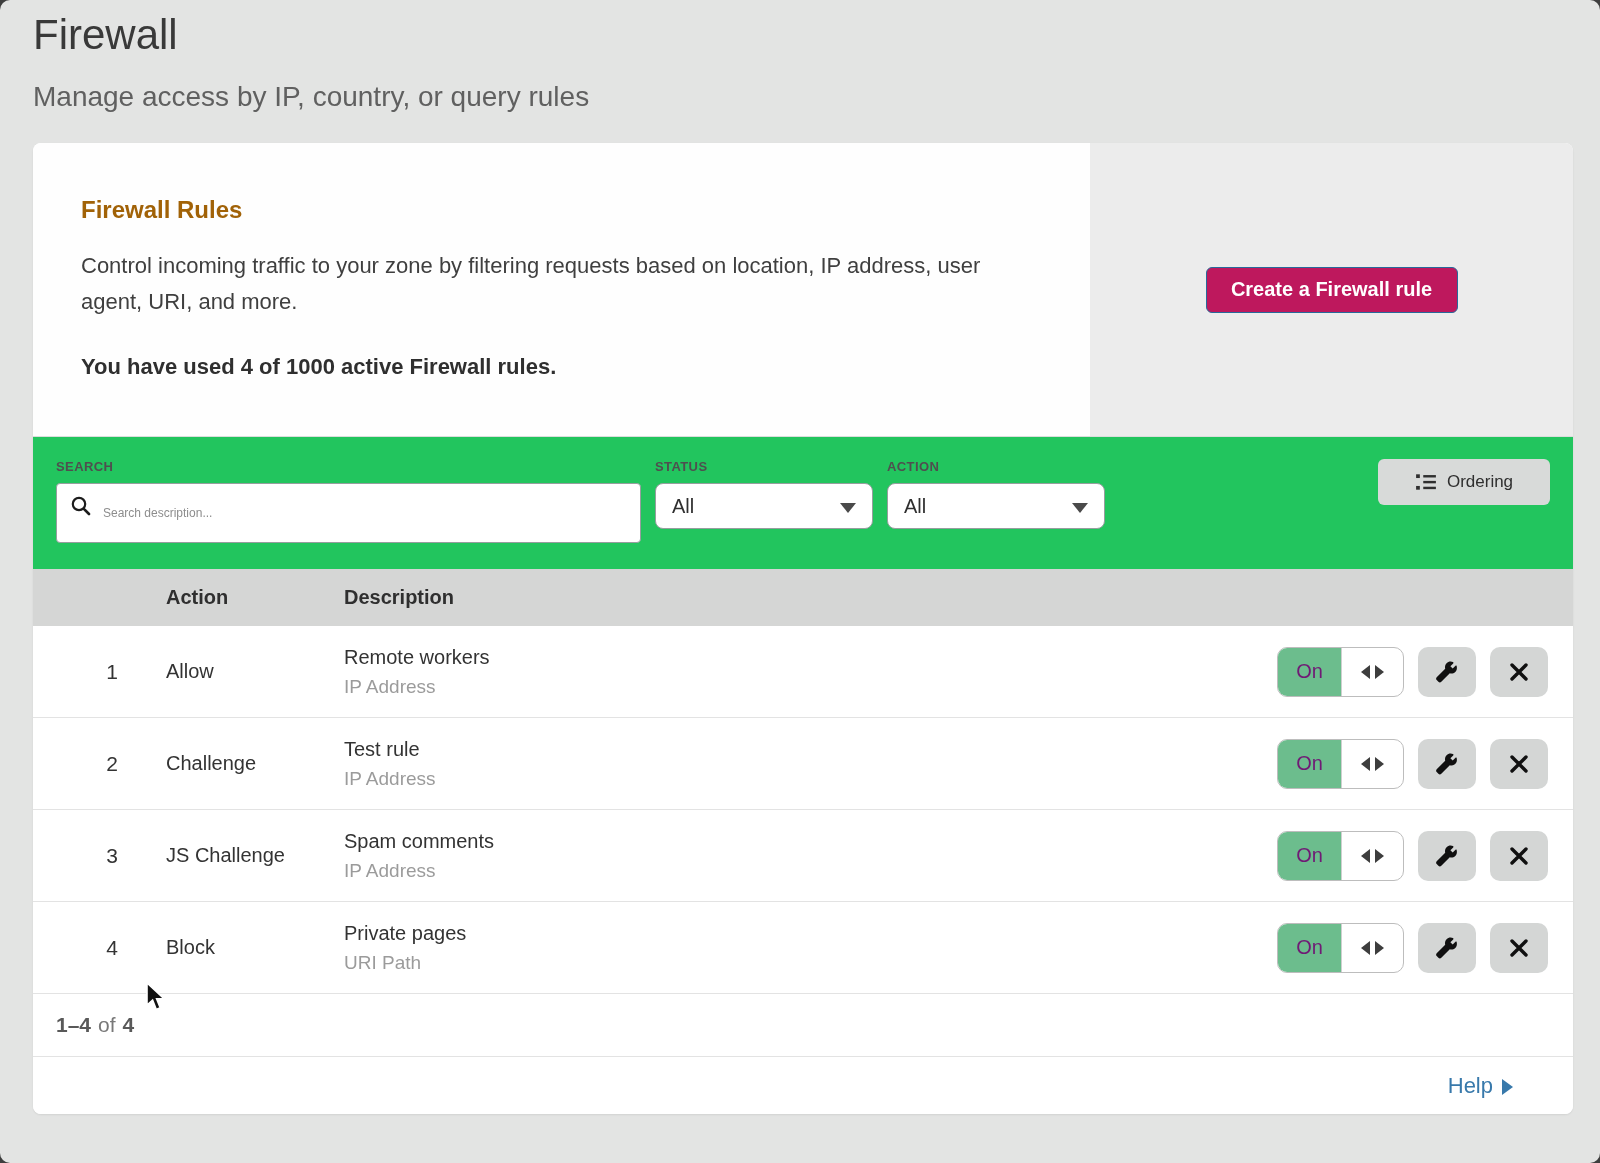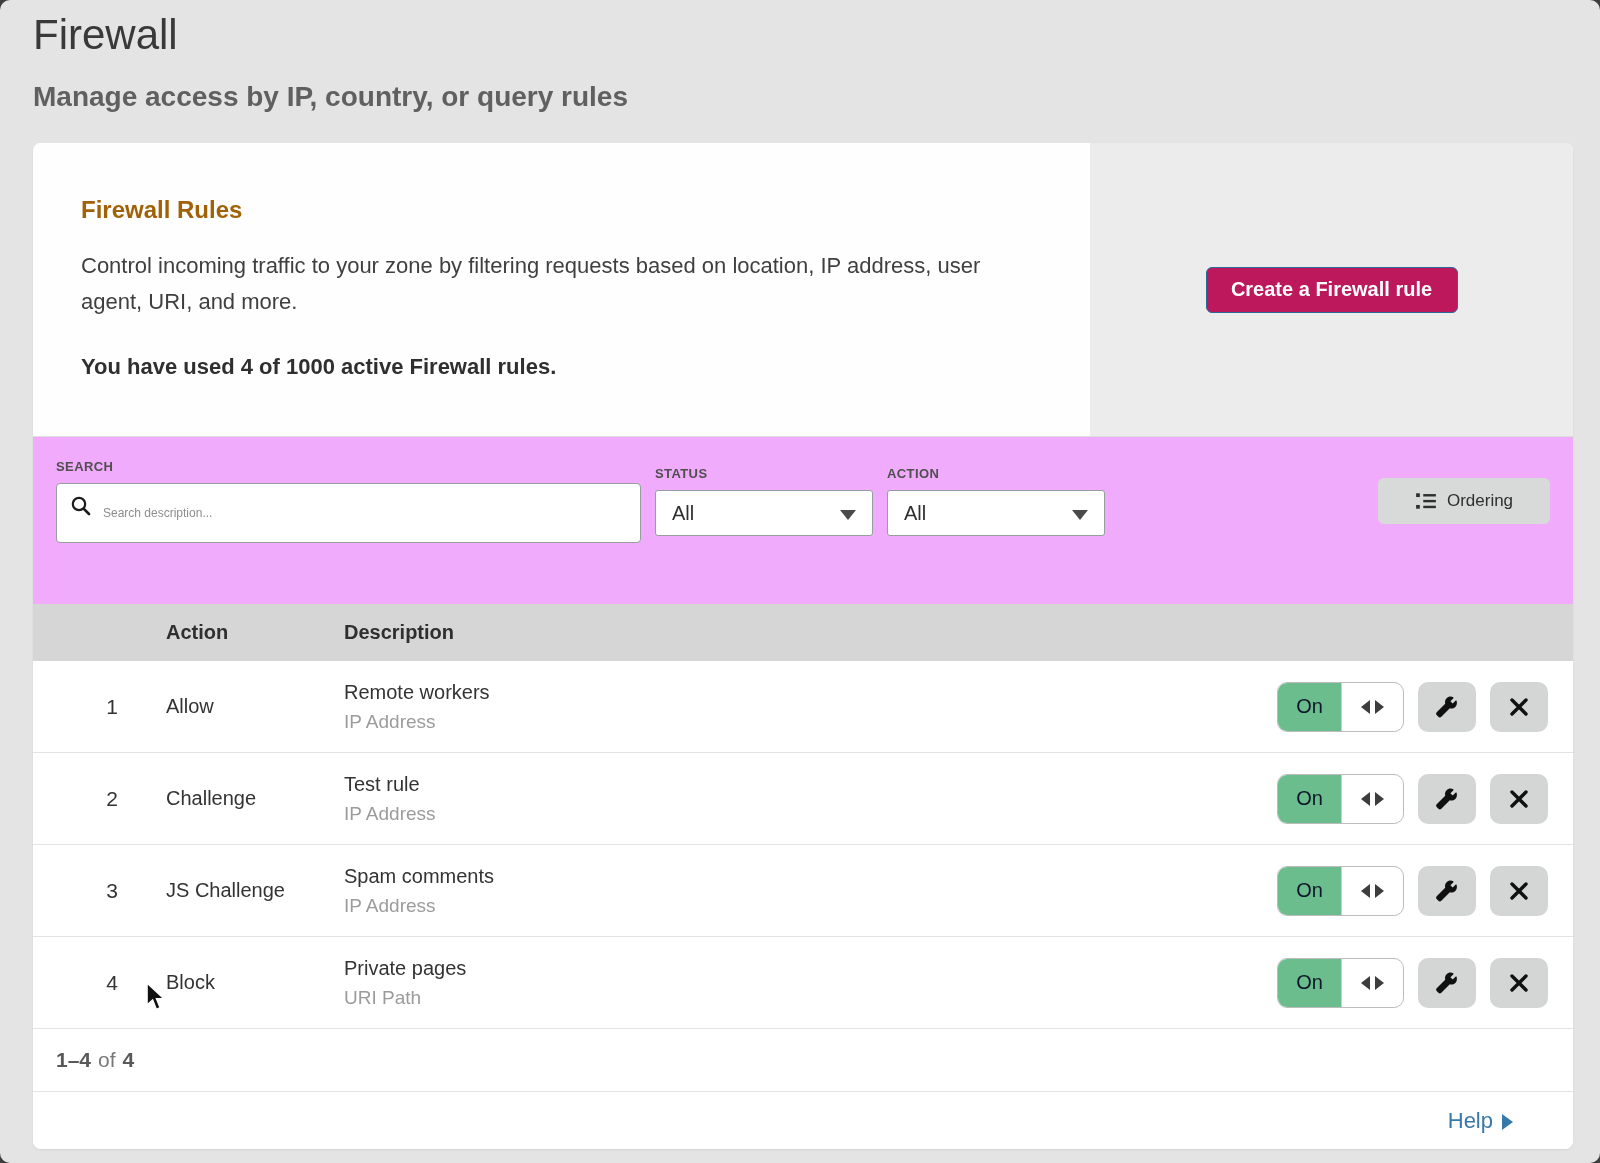--- a/index.html
+++ b/index.html
@@ -21,7 +21,7 @@
   
   .page-header { padding:10px 33px 0 33px; }
   .page-title { font-size:42px; font-weight:500; color:#393939; line-height:50px; }
-  .page-subtitle { font-size:28px; font-weight:700; color:#606060; line-height:34px; margin-top:20px; }
+  .page-subtitle { font-size:28px; font-weight:400; color:#606060; line-height:34px; margin-top:20px; }
 
   
   .main-card {

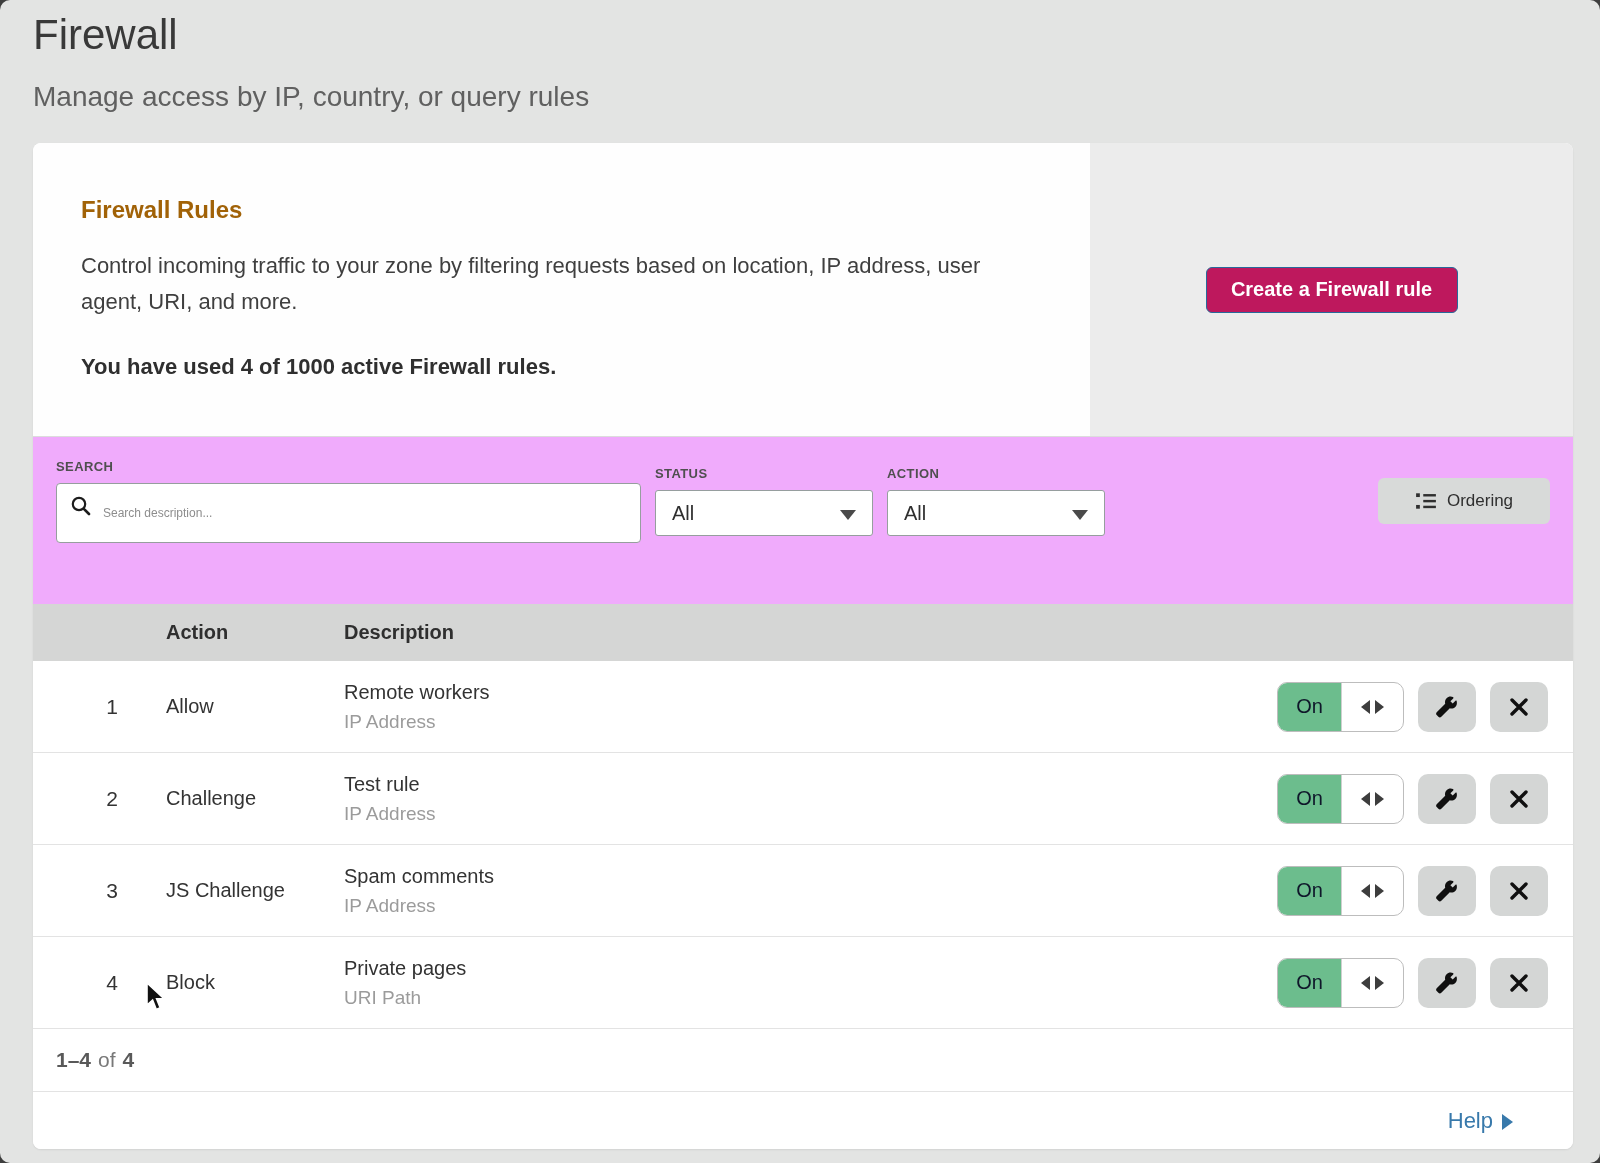--- a/index.html
+++ b/index.html
@@ -43,7 +43,7 @@
   }
 
   
-  .filter-bar { background:#f0abfc; padding:22px 23px 61px 23px; display:flex; align-items:center; }
+  .filter-bar { background:#22c55e; padding:22px 23px 26px 23px; display:flex; align-items:flex-start; }
   .filter-group { margin-right:14px; }
   .filter-label { font-size:13px; font-weight:700; letter-spacing:.4px; color:#4f4f4f; margin-bottom:9px; }
   .search-wrap { position:relative; width:585px; }

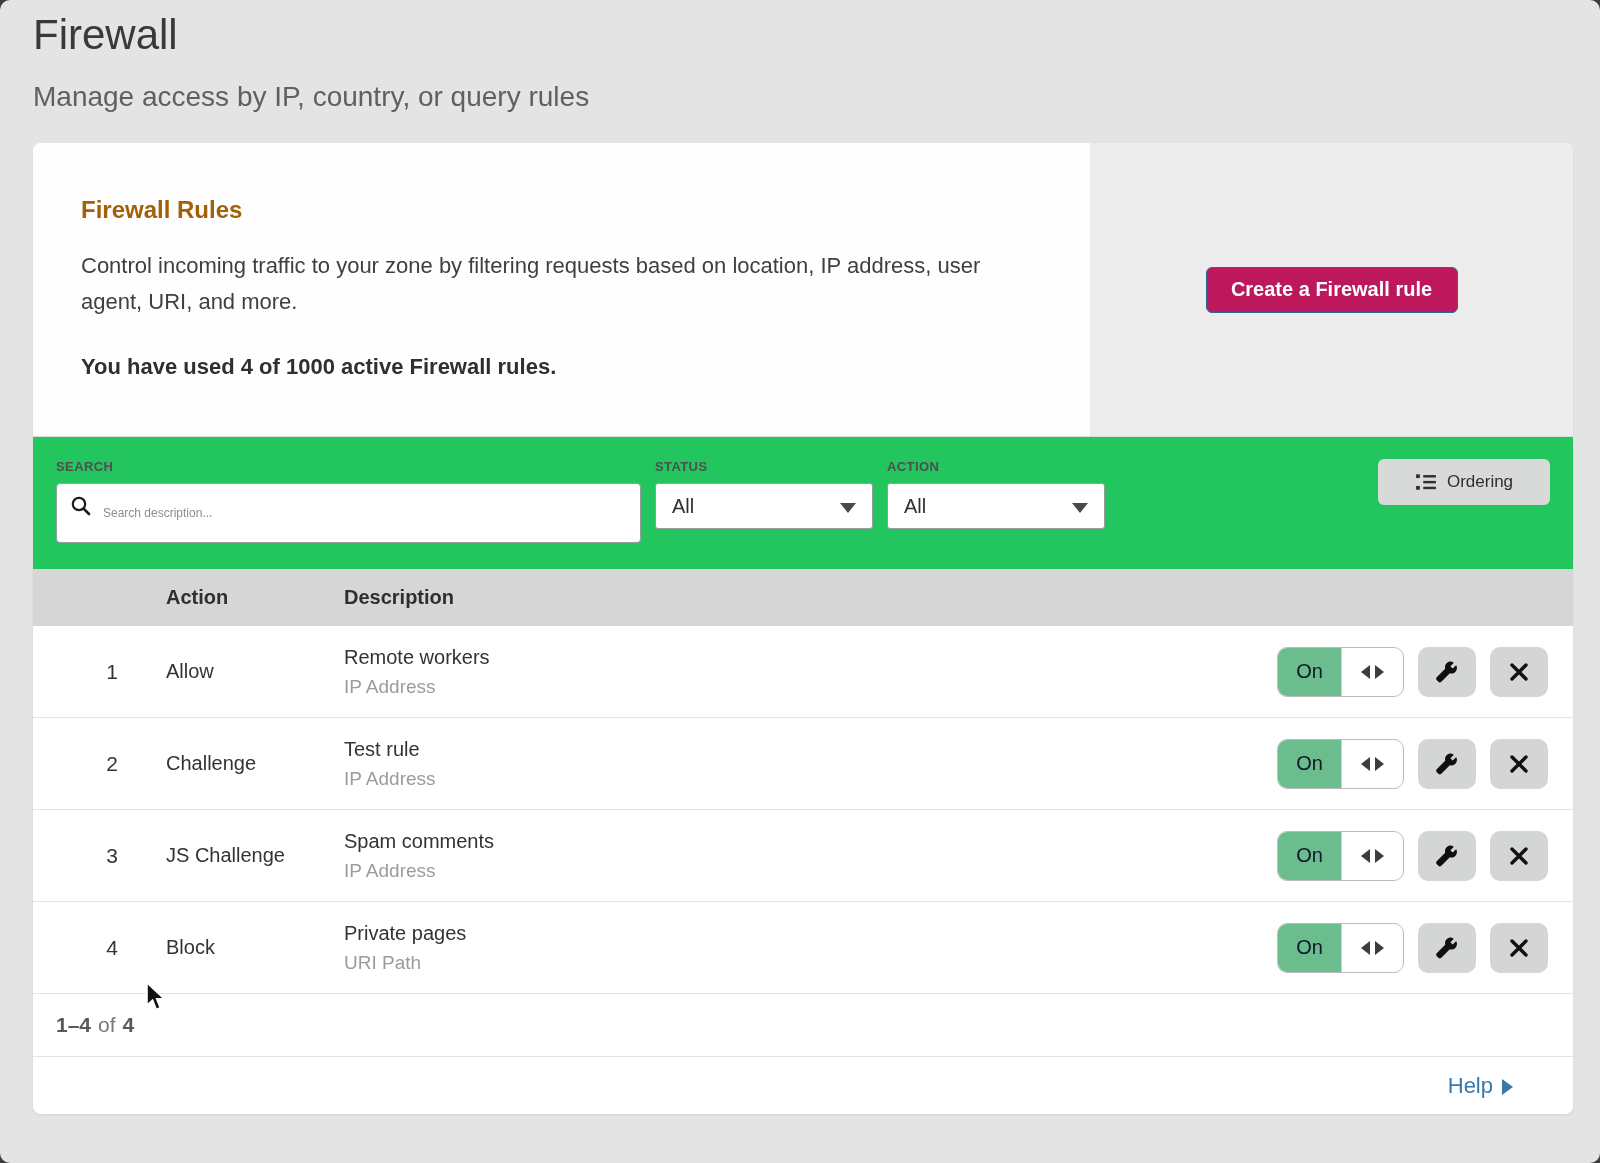--- a/index.html
+++ b/index.html
@@ -54,7 +54,7 @@
   .search-input::placeholder { color:#8d8d8d; }
   .search-icon { position:absolute; left:14px; top:12px; width:22px; height:22px; }
   .select {
-    width:218px; height:46px; border:1.5px solid #969e9e; border-radius:3px;
+    width:218px; height:46px; border:1.5px solid #969e9e; border-radius:8px;
     display:flex; align-items:center; padding:0 16px; font-size:20px; color:#2f2f2f;
     background:#fff; cursor:pointer; position:relative;
   }

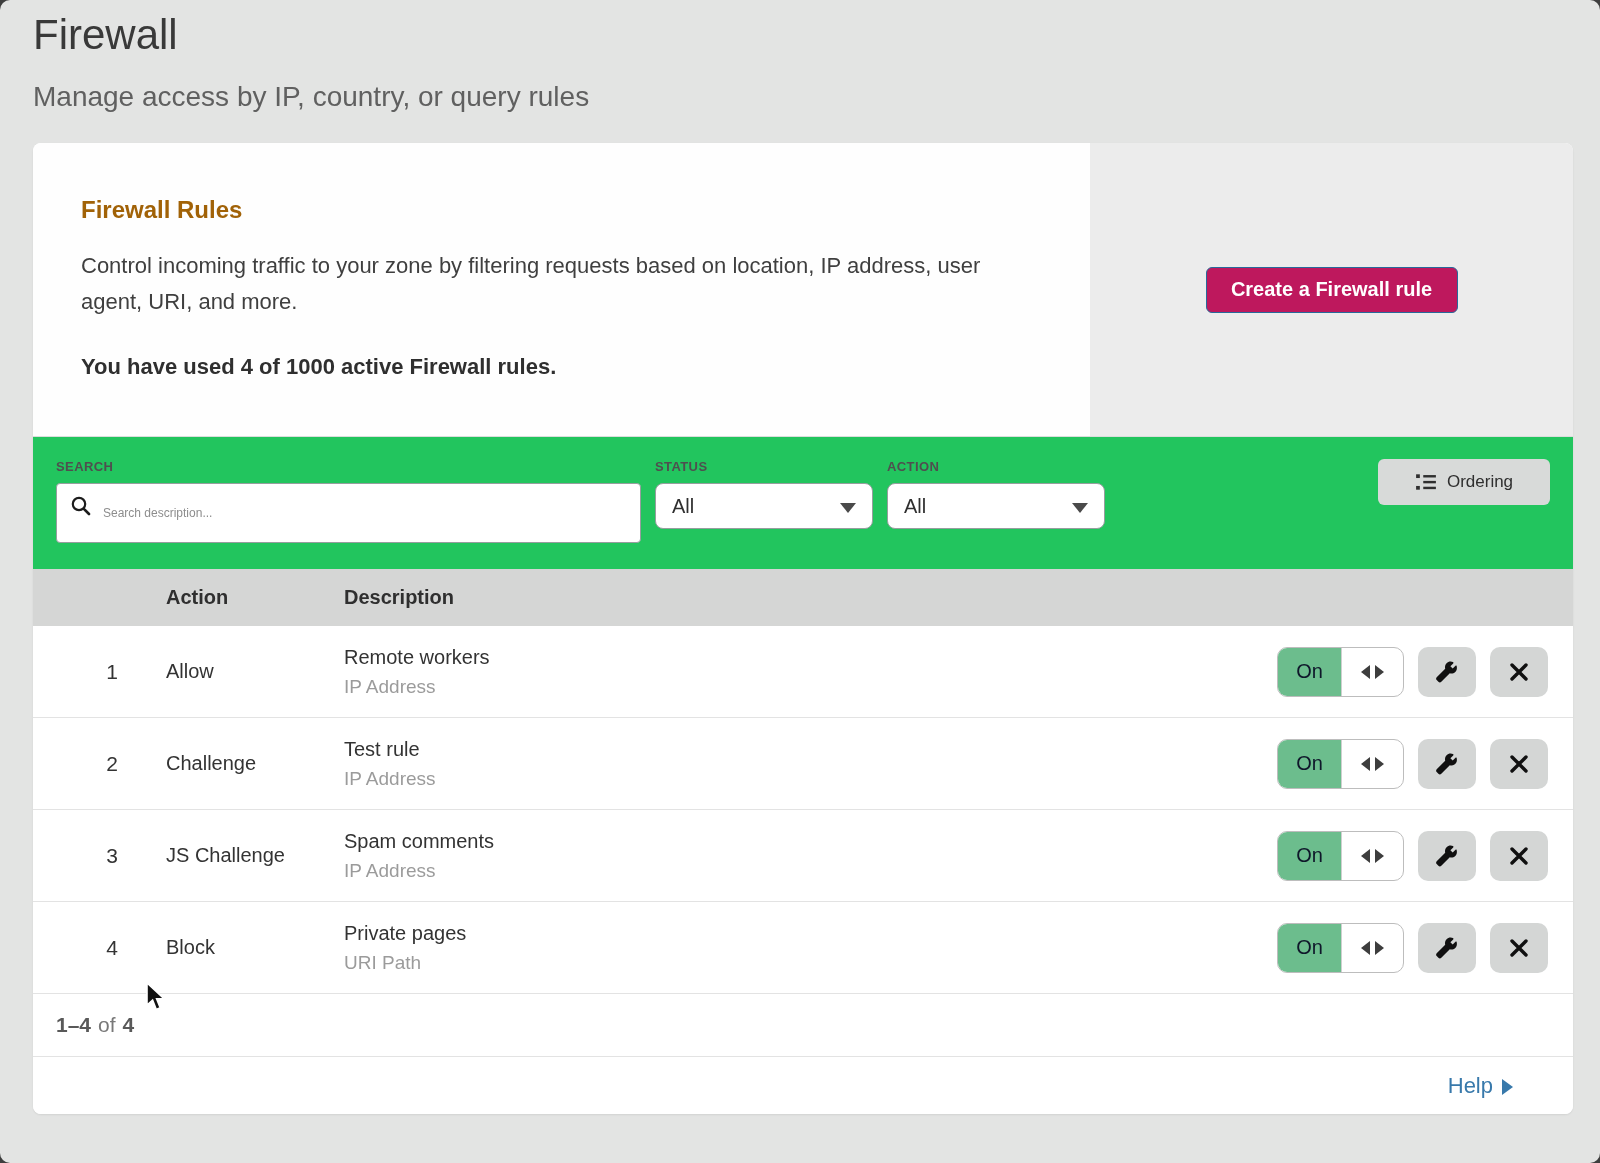--- a/index.html
+++ b/index.html
@@ -83,7 +83,7 @@
   .desc-sub { font-size:19px; color:#9b9b9b; margin-top:7px; }
   .cell-controls { display:flex; align-items:center; padding-right:25px; gap:14px; }
   .toggle { width:127px; height:50px; border:1px solid #bdbdbd; border-radius:10px; display:flex; overflow:hidden; cursor:pointer; background:#fff; }
-  .toggle-on { width:63px; background:#6cbd8d; color:#0f172a; font-size:20px; display:flex; align-items:center; justify-content:center; }
+  .toggle-on { width:63px; background:#6cbd8d; color:#701a75; font-size:20px; display:flex; align-items:center; justify-content:center; }
   .toggle-handle { flex:1; display:flex; align-items:center; justify-content:center; gap:5px; border-left:1px solid #cfcfcf; }
   .tri-left { width:0; height:0; border-top:7px solid transparent; border-bottom:7px solid transparent; border-right:9px solid #3d3d3d; }
   .tri-right { width:0; height:0; border-top:7px solid transparent; border-bottom:7px solid transparent; border-left:9px solid #3d3d3d; }

